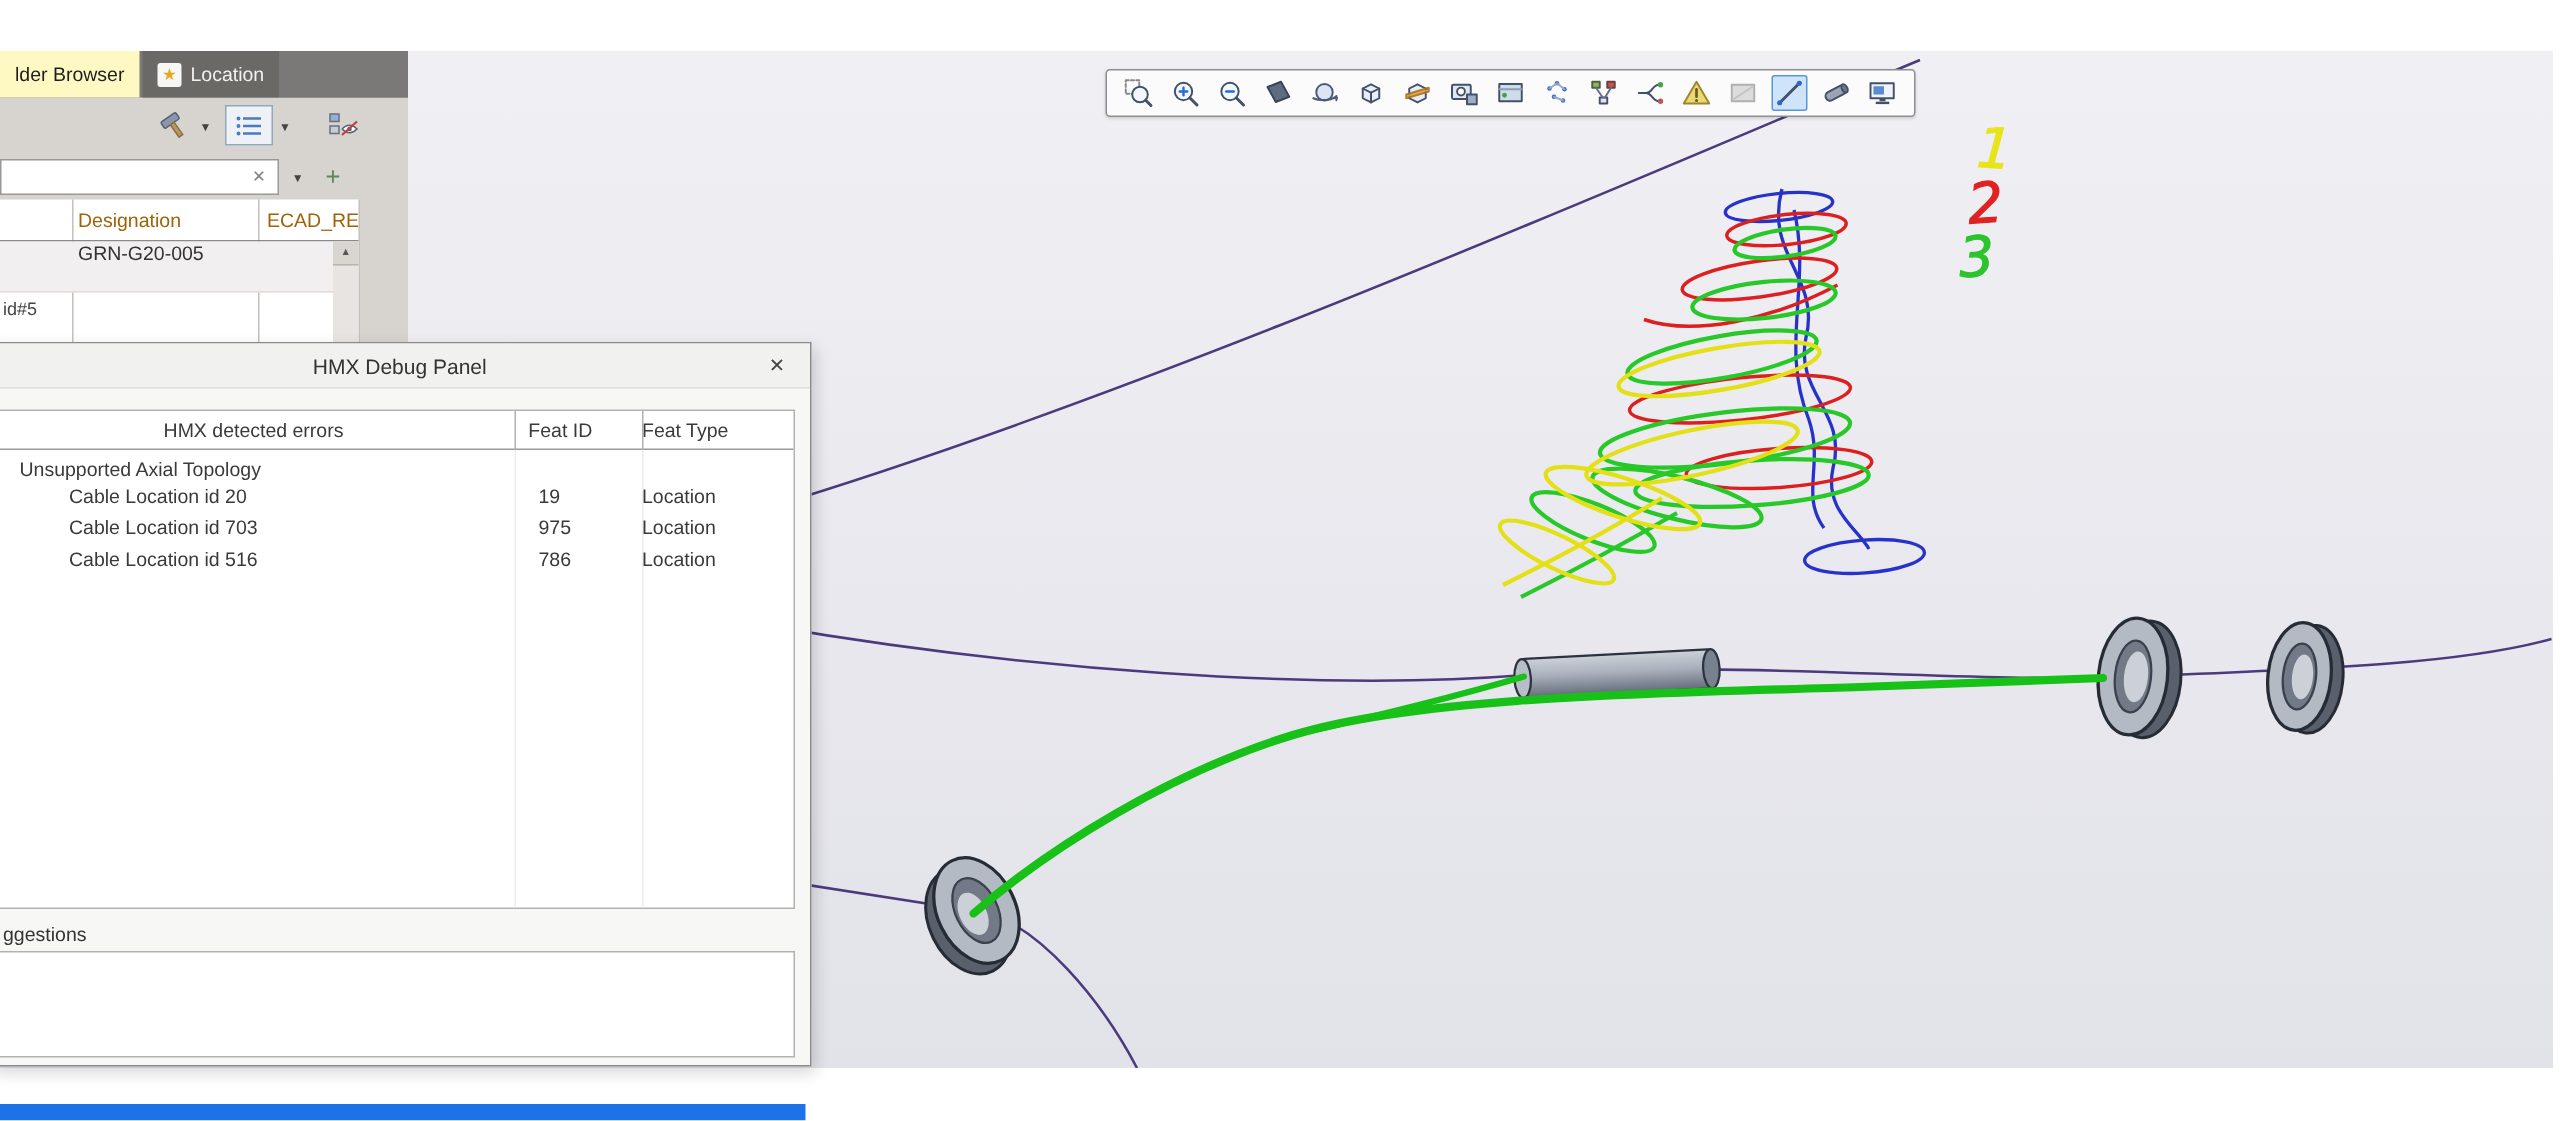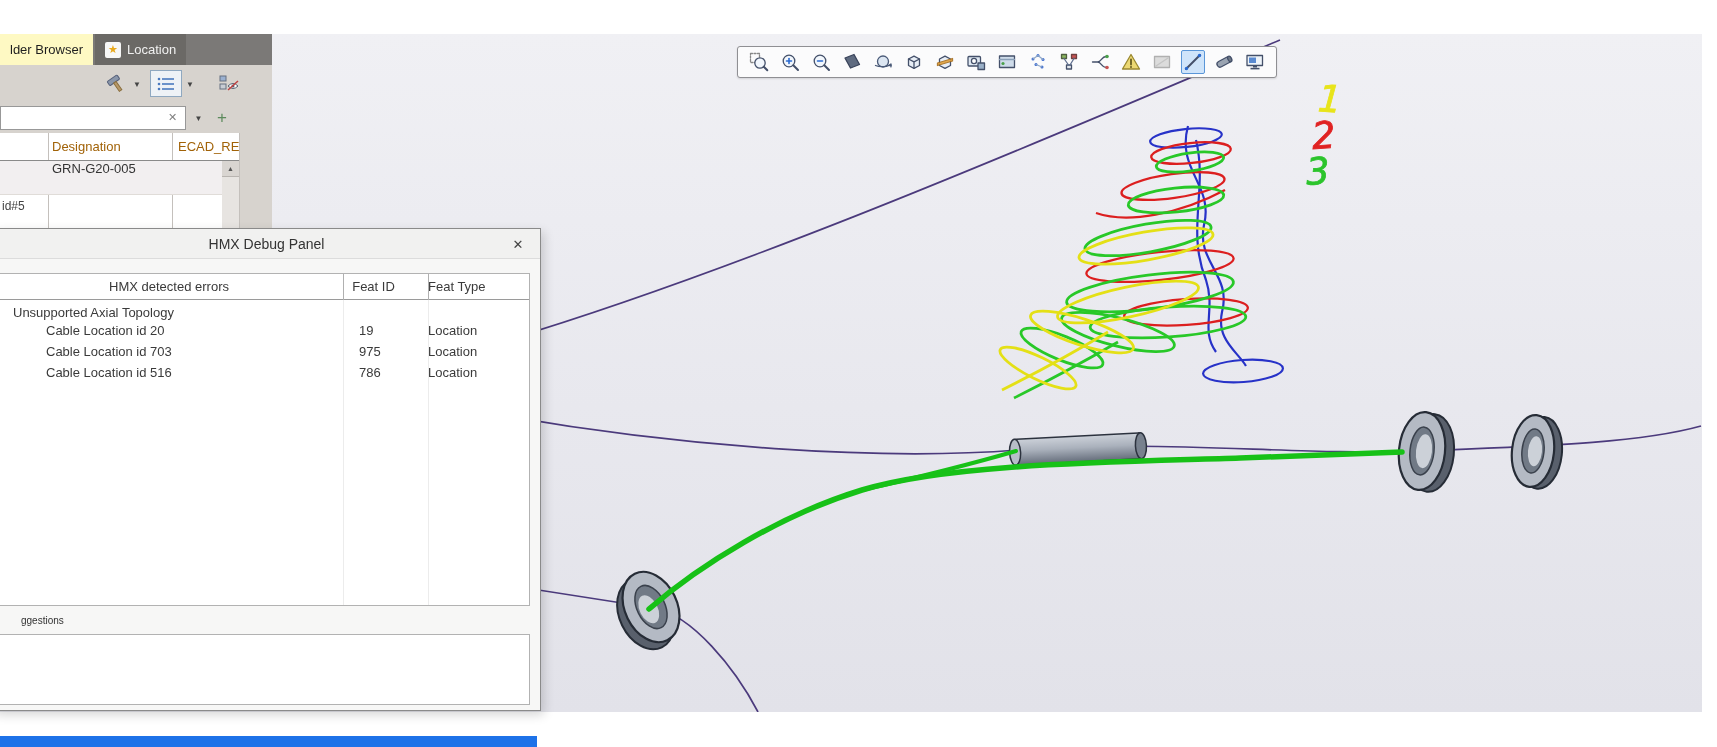--- a/index.html
+++ b/index.html
@@ -69,7 +69,7 @@
   .err-row .c1{position:absolute;left:51px;top:2px}
   .err-row .c2{position:absolute;left:364px;width:85px;top:2px}
   .err-row .c3{position:absolute;left:433px;width:103px;text-align:left;top:2px}
-  .sugg-label{position:absolute;left:28px;top:386px;font-size:10px;color:#333}
+  .sugg-label{position:absolute;left:9px;top:386px;font-size:13px;color:#333}
   .sugg-box{position:absolute;left:1px;top:405px;width:536px;height:71px;background:#fff;border:1px solid #b2b2b2}
 
   .bluebar{position:absolute;left:0;top:736px;width:537px;height:11px;background:var(--bluebar,#1d72e8);z-index:30}

